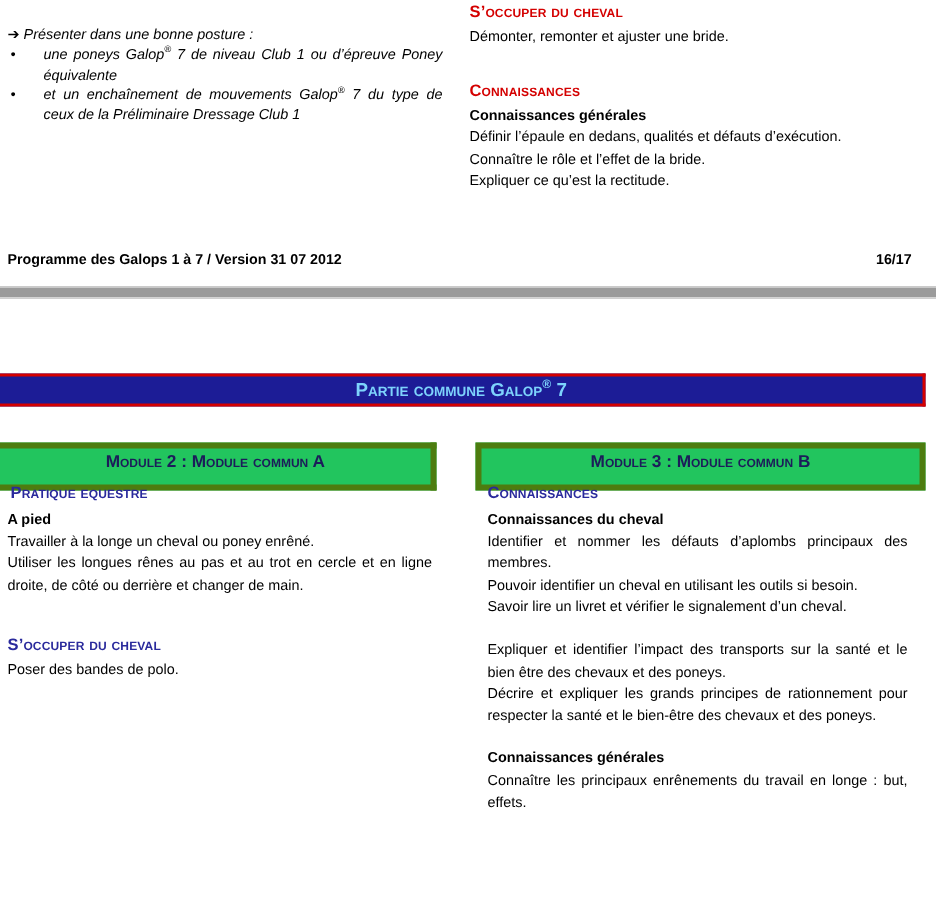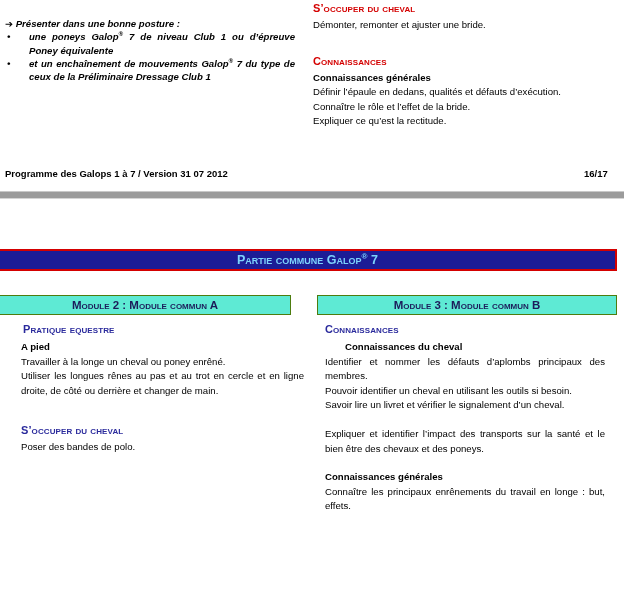--- a/index.html
+++ b/index.html
@@ -6,7 +6,7 @@
   body { width:624px; height:611px; position:relative; overflow:hidden;
          font-family:"Liberation Sans", "DejaVu Sans", sans-serif; color:#000; font-size:9.6px; }
   .abs { position:absolute; }
-  .it-bold { font-style:italic; font-weight:bold; line-height:13.3px; }
+  .it-bold { font-style:italic; font-weight:normal; line-height:13.3px; }
   .bul-row { display:flex; }
   .bul { width:22px; text-align:left; padding-left:2px; }
   .just { text-align:justify; }

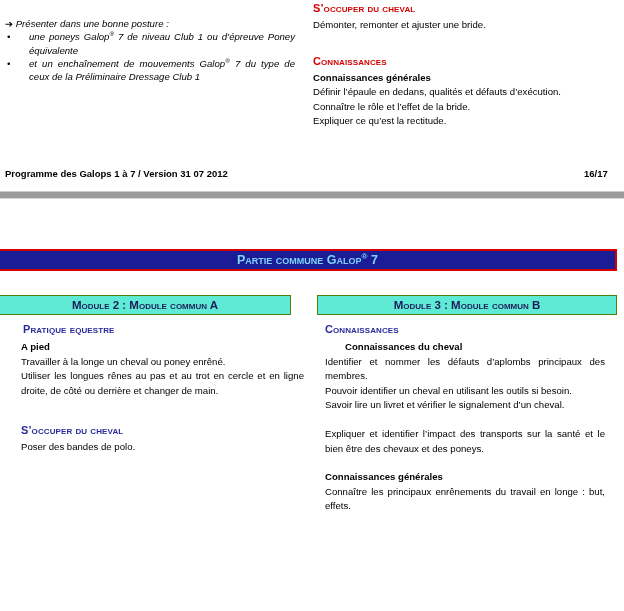--- a/index.html
+++ b/index.html
@@ -18,7 +18,7 @@
   .sep { left:0; width:624px; top:191px; height:8px; background:#9b9b9b; border-top:1px solid #c8c8c8; border-bottom:1px solid #d4d4d4; box-sizing:border-box; }
   .banner { left:0; top:249px; width:617px; height:22px; background:#1c1c96; border:2px solid #d40000; border-left:none; box-sizing:border-box;
             color:#7dd3fc; font-weight:bold; font-variant:small-caps; font-size:12.5px; text-align:center; line-height:18px; }
-  .modbox { top:295px; height:20px; background:#5eead4; border:1px solid #4d7c0f; box-sizing:border-box;
+  .modbox { top:295px; height:32px; background:#22c55e; border:4px solid #4d7c0f; box-sizing:border-box;
             color:#1c1c5a; font-weight:bold; font-variant:small-caps; font-size:11.5px; text-align:center; line-height:18px; }
   sup { font-size:65%; line-height:0; }
 </style>

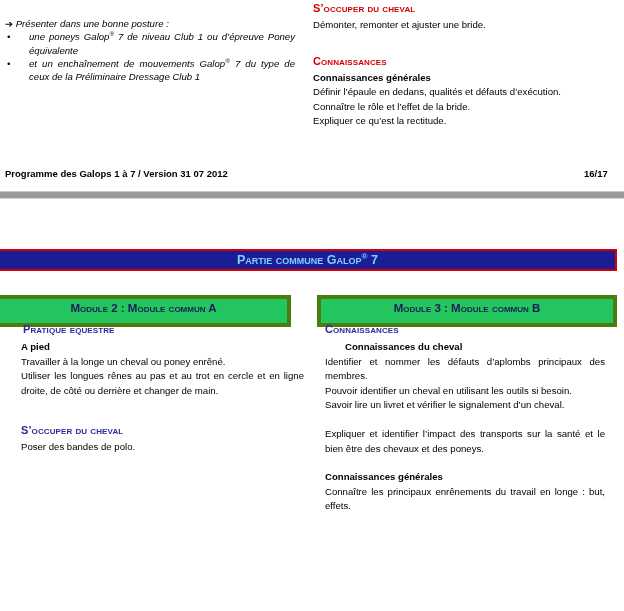--- a/index.html
+++ b/index.html
@@ -62,7 +62,7 @@
 <div class="abs modbox" style="left:0; width:291px; border-left:none;">Module 2 : Module commun A</div>
 <div class="abs modbox" style="left:317px; width:300px;">Module 3 : Module commun B</div>
 
-<div class="abs" style="left:21px; top:323px; width:283px;">
+<div class="abs" style="left:5px; top:323px; width:283px;">
   <div class="blue-h" style="padding-left:2px;">Pratique equestre</div>
   <div class="txt b" style="margin-top:5px;">A pied</div>
   <div class="txt just">Travailler à la longe un cheval ou poney enrêné.</div>

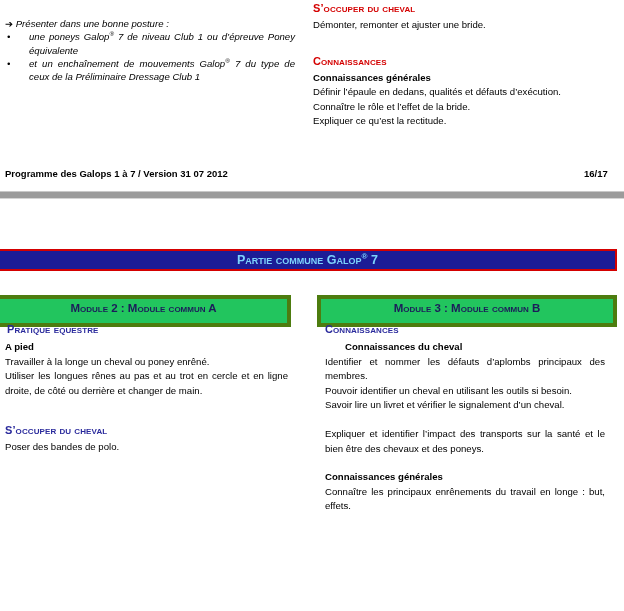--- a/index.html
+++ b/index.html
@@ -73,7 +73,7 @@
 
 <div class="abs" style="left:325px; top:323px; width:280px;">
   <div class="blue-h">Connaissances</div>
-  <div class="txt b" style="margin-top:5px;margin-left:20px;">Connaissances du cheval</div>
+  <div class="txt b" style="margin-top:5px;">Connaissances du cheval</div>
   <div class="txt just">Identifier et nommer les défauts d’aplombs principaux des membres.</div>
   <div class="txt just">Pouvoir identifier un cheval en utilisant les outils si besoin.</div>
   <div class="txt just">Savoir lire un livret et vérifier le signalement d’un cheval.</div>

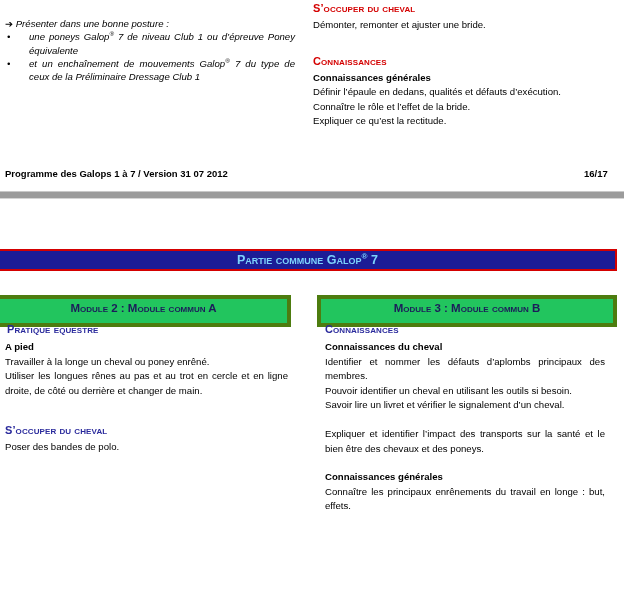--- a/index.html
+++ b/index.html
@@ -79,6 +79,7 @@
   <div class="txt just">Savoir lire un livret et vérifier le signalement d’un cheval.</div>
   <div style="height:14px;"></div>
   <div class="txt just">Expliquer et identifier l’impact des transports sur la santé et le bien être des chevaux et des poneys.</div>
+  <div class="txt just">Décrire et expliquer les grands principes de rationnement pour respecter la santé et le bien-être des chevaux et des poneys.</div>
   <div style="height:14px;"></div>
   <div class="txt b">Connaissances générales</div>
   <div class="txt just">Connaître les principaux enrênements du travail en longe : but, effets.</div>

